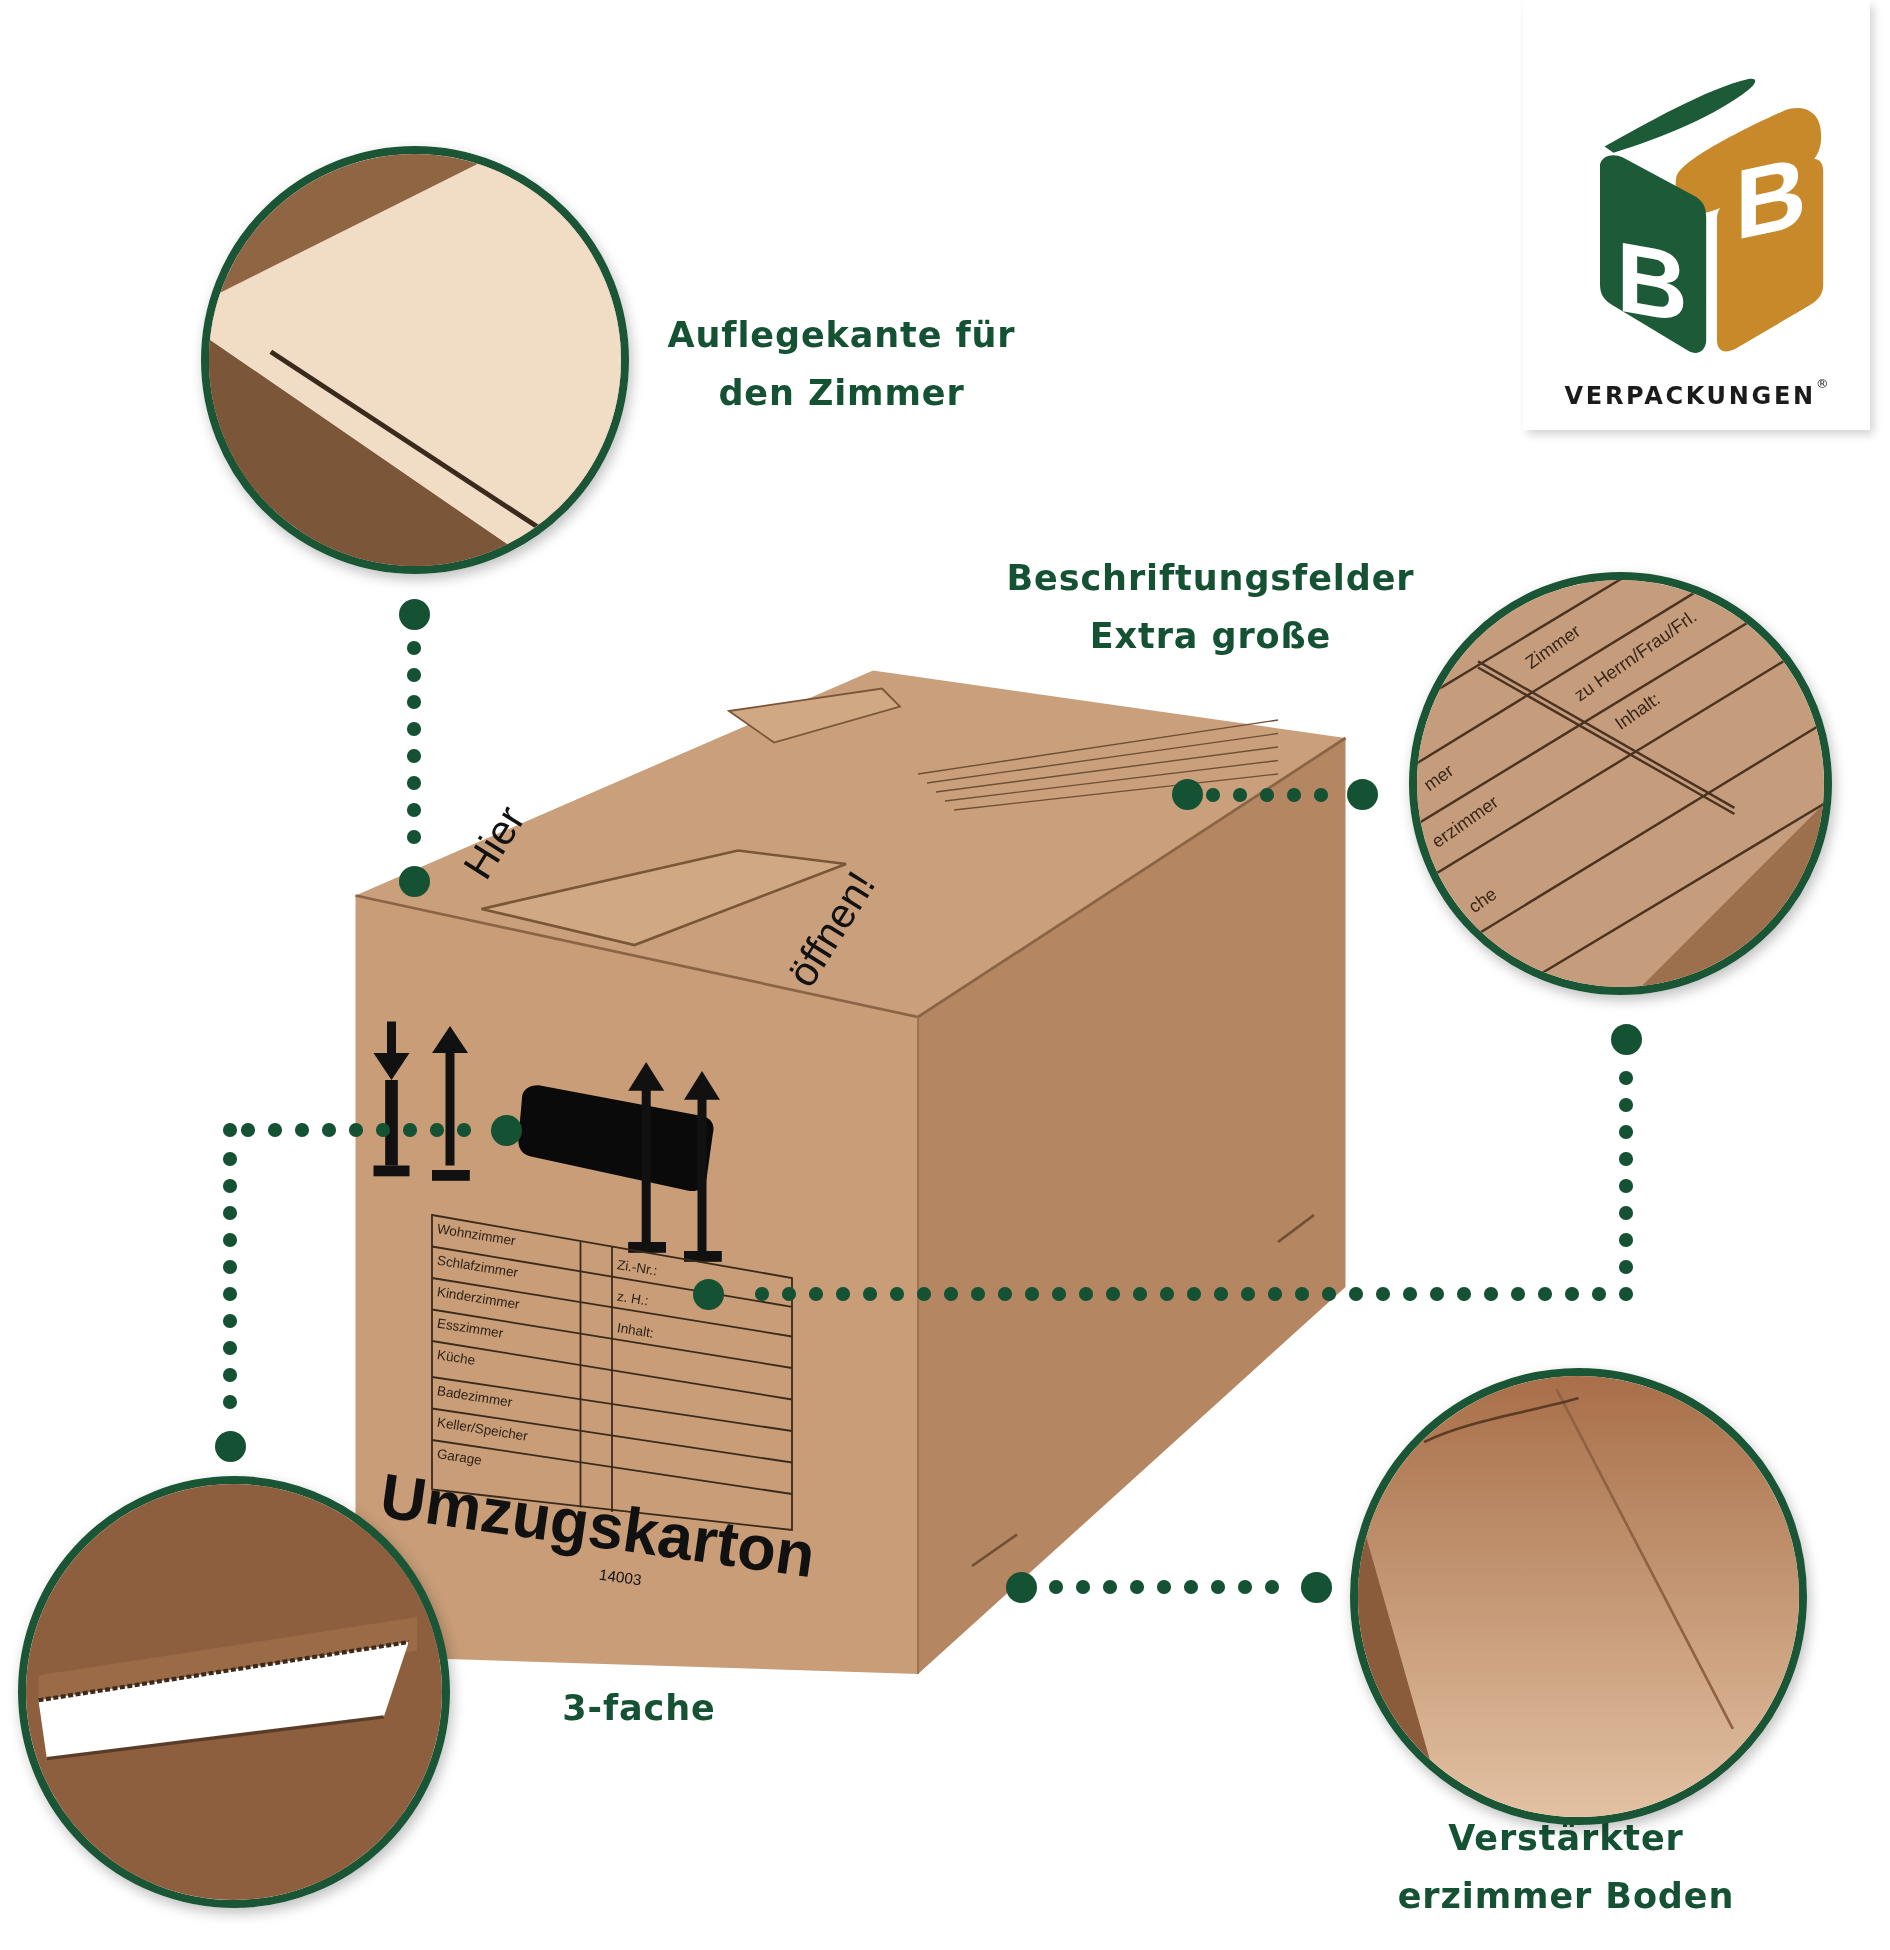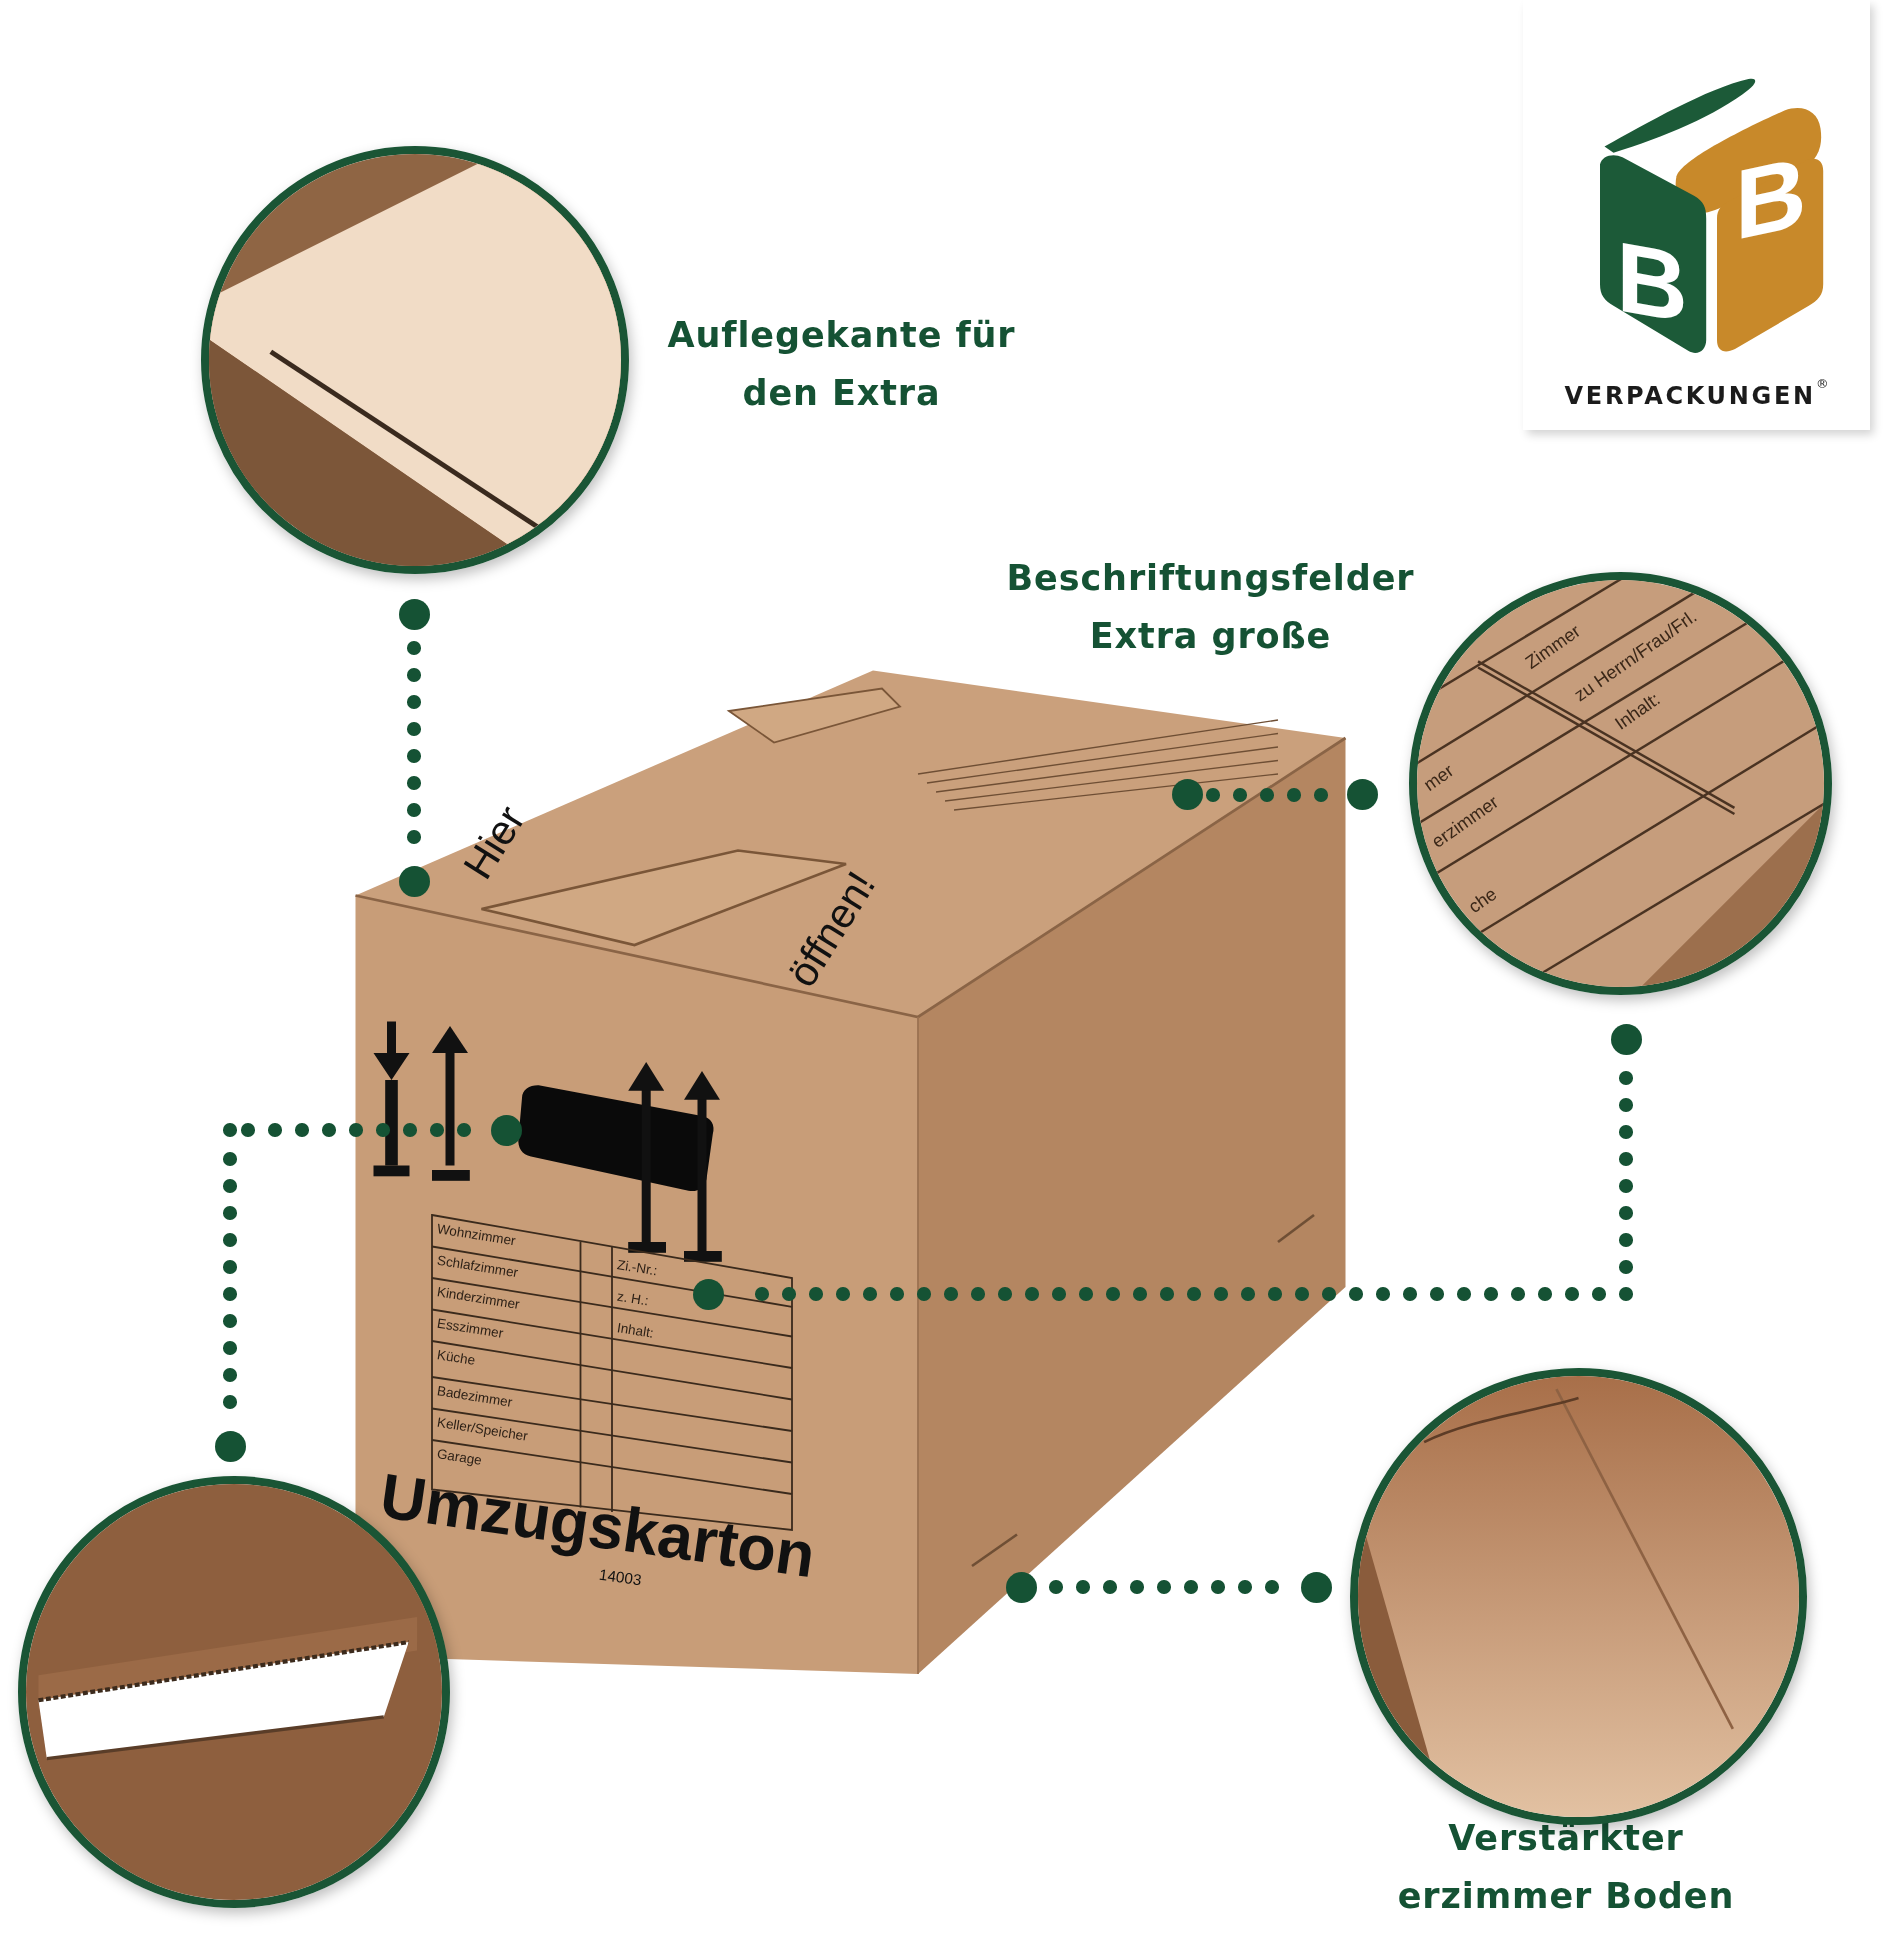--- a/index.html
+++ b/index.html
@@ -54,7 +54,7 @@
 
 <div class="label" style="left:630px; top:306px; width:423px;">
   <div>Auflegekante für</div>
-    <div>den Extra</div>
+    <div>den Zimmer</div>
 </div>
 <div class="label" style="left:981px; top:549px; width:459px;">
   <div>Beschriftungsfelder</div>

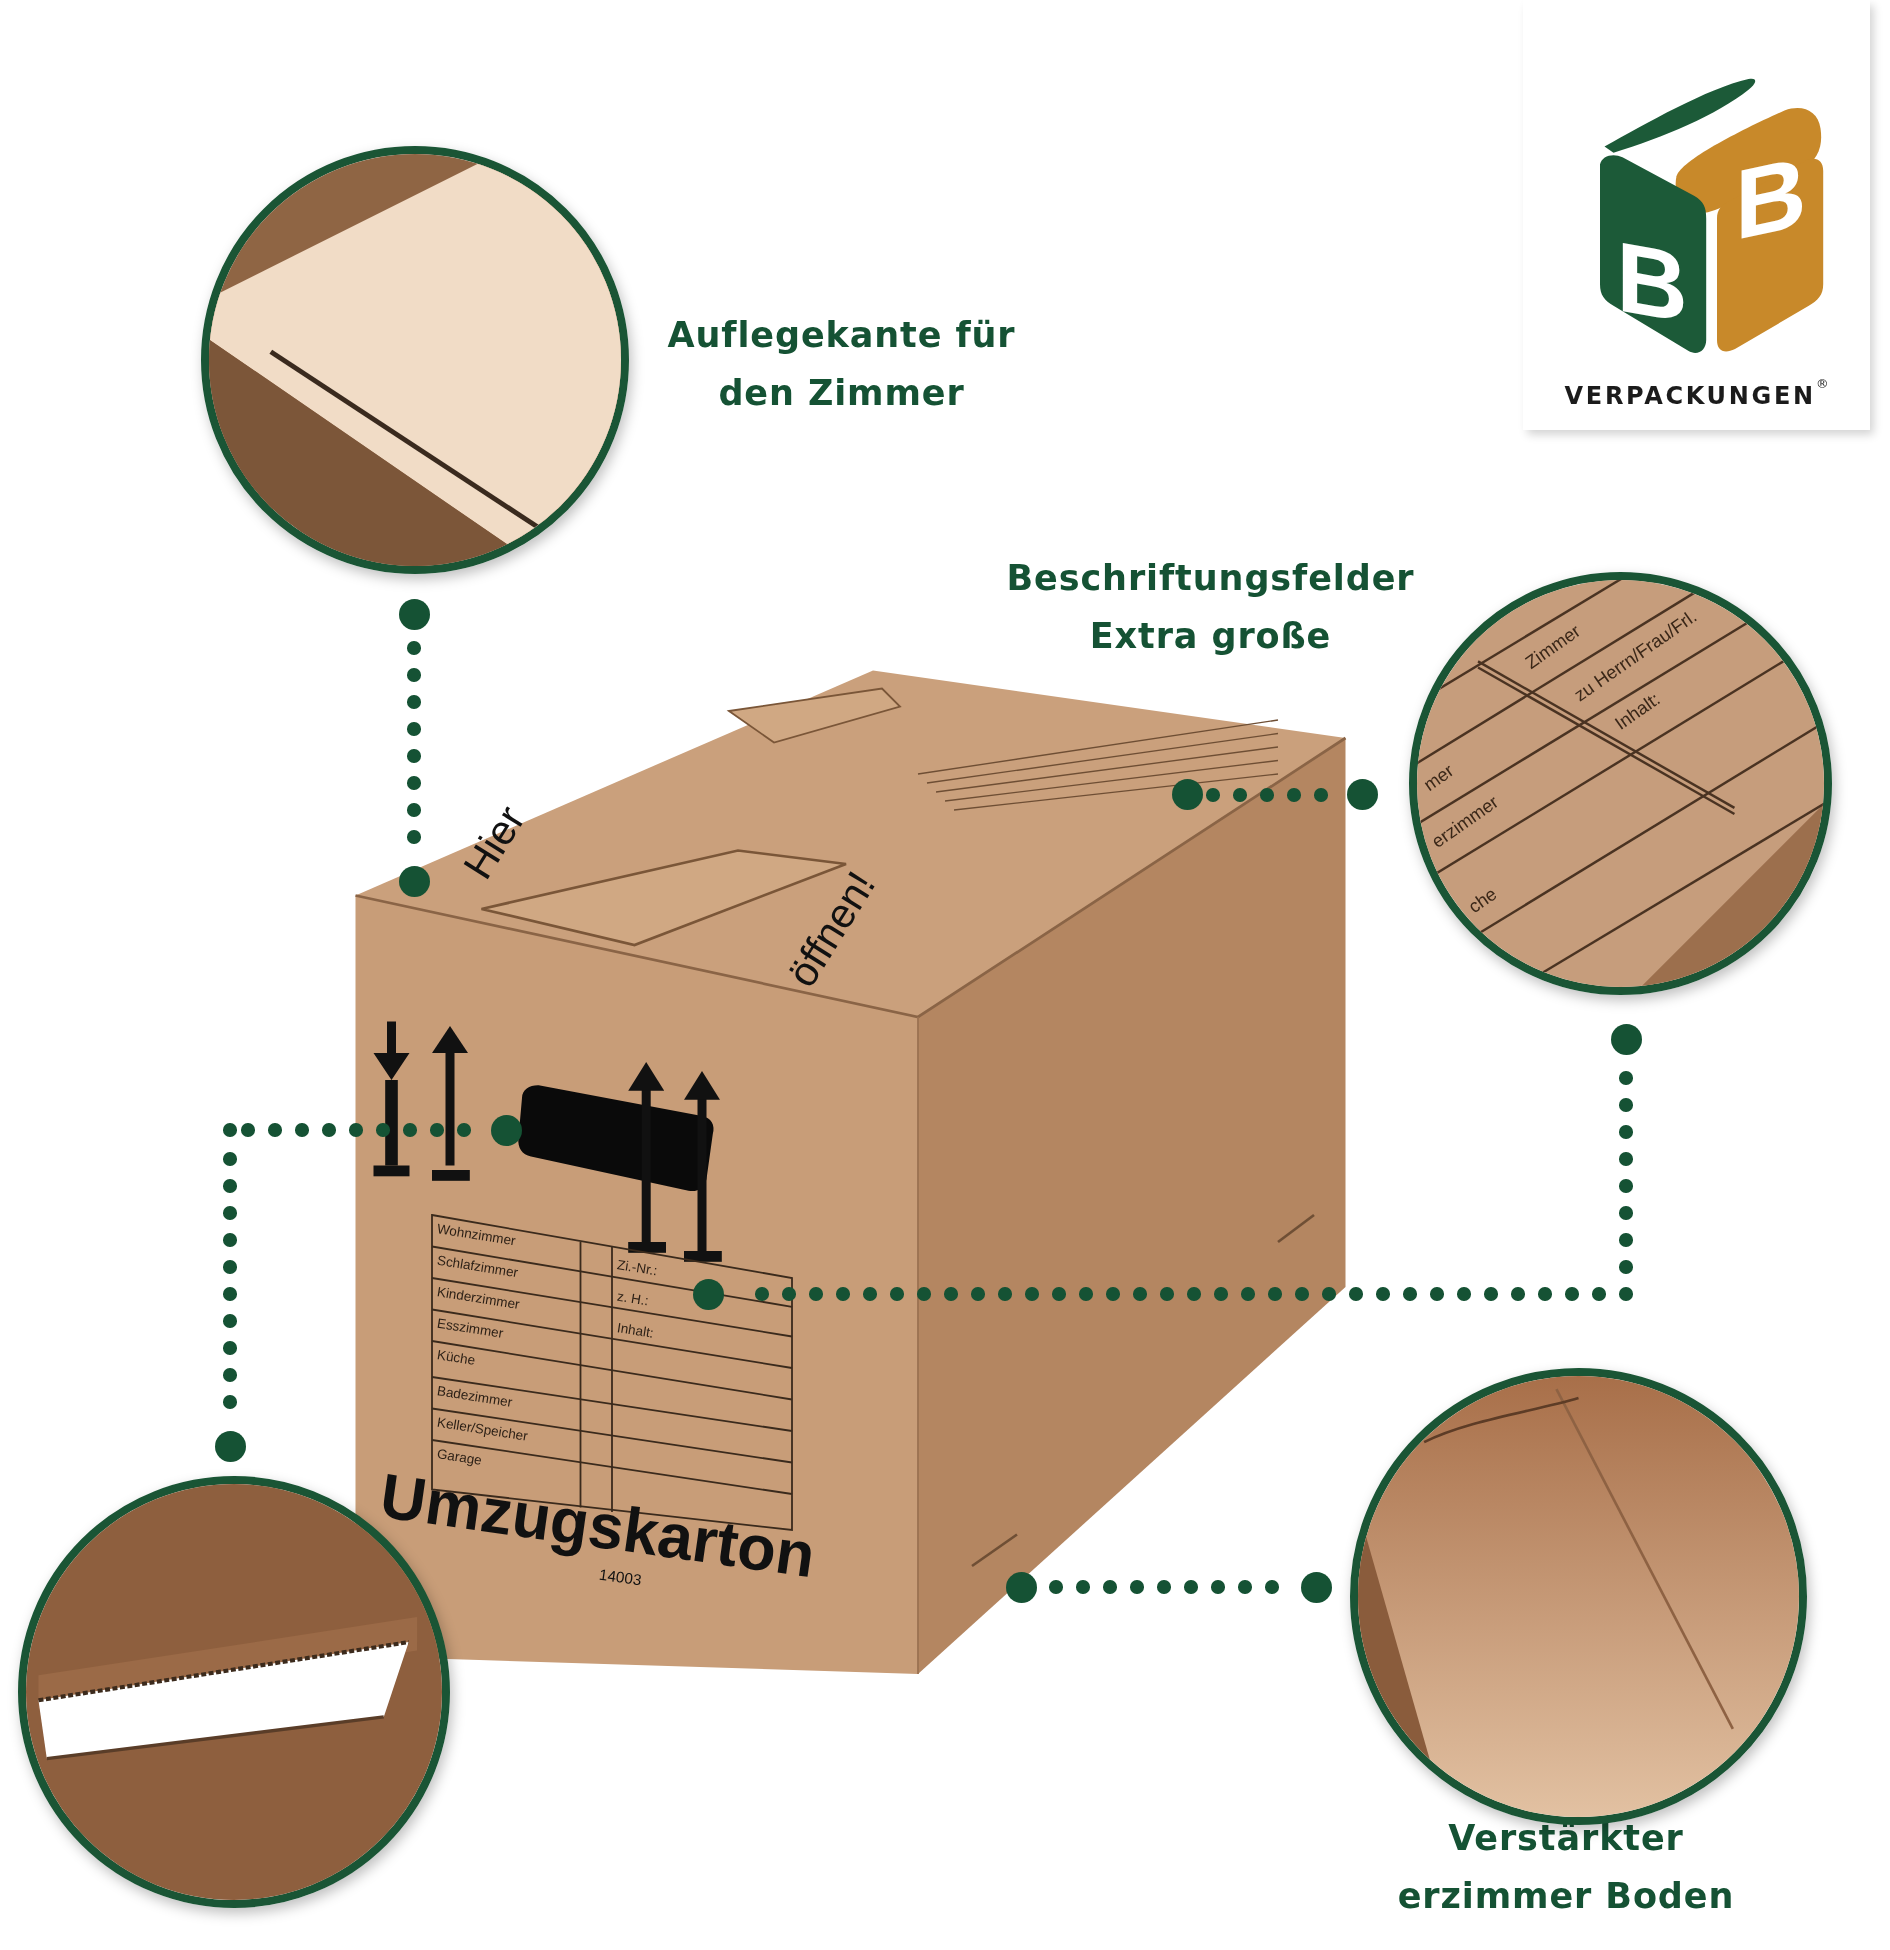--- a/index.html
+++ b/index.html
@@ -61,6 +61,7 @@
     <div>Extra große</div>
 </div>
 <div class="label" style="left:450px; top:1679px; width:378px;">
+  <div>3-fache</div>
 </div>
 <div class="label" style="left:1350px; top:1809px; width:432px;">
   <div>Verstärkter</div>

